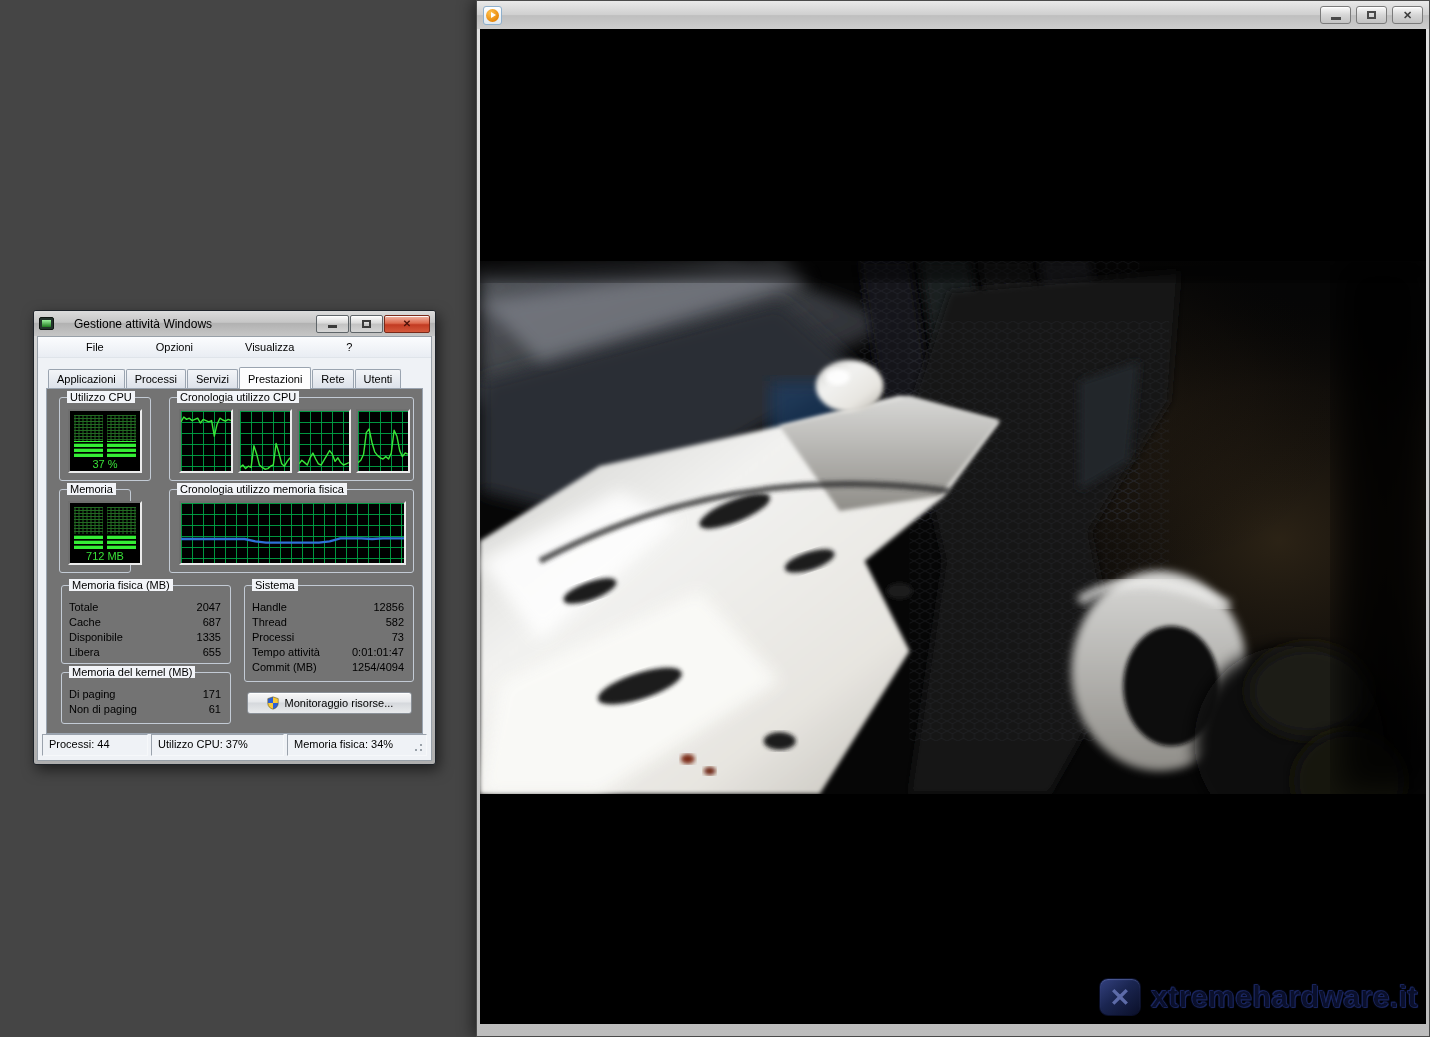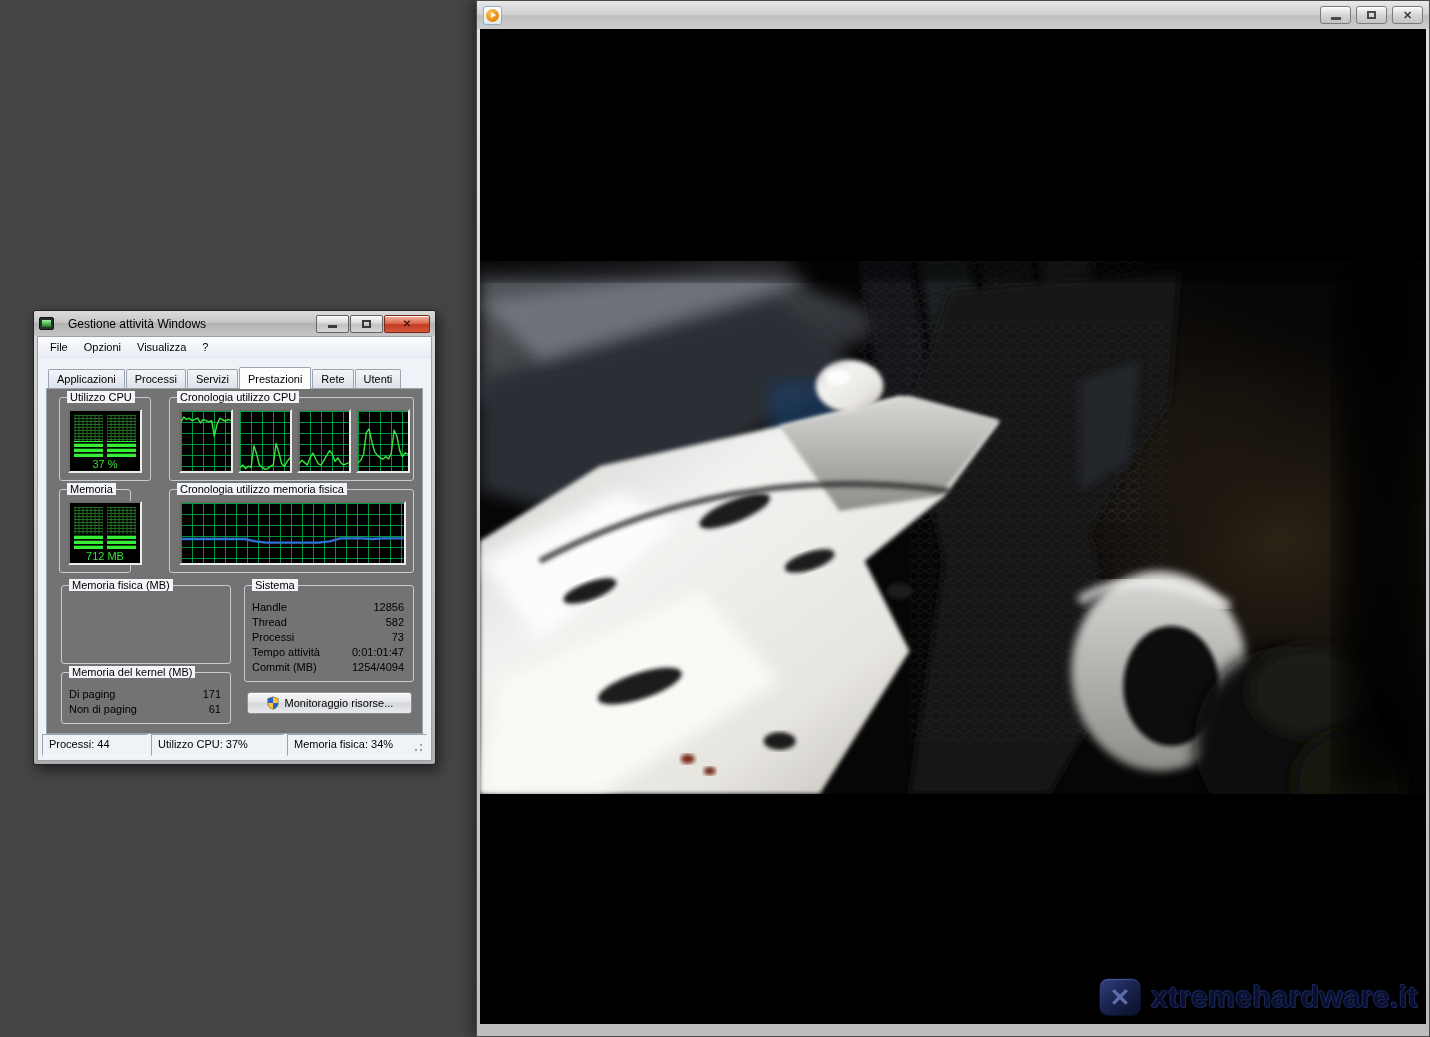--- a/index.html
+++ b/index.html
@@ -70,7 +70,7 @@
     box-shadow:3px 5px 14px rgba(0,0,0,.55);
   }
   .tm-titlebar { position:absolute; top:0; left:0; right:0; height:25px;
-    display:flex; align-items:center; gap:14px; padding:0 5px;
+    display:flex; align-items:center; gap:20px; padding:0 5px;
     background:linear-gradient(#dcdcdc,#c6c6c6 45%,#b2b2b2 50%,#c6c6c6);
     border-radius:2px 2px 0 0; }
   .tm-icon { width:15px; height:13px; background:#23332b; border:1px solid #101612;

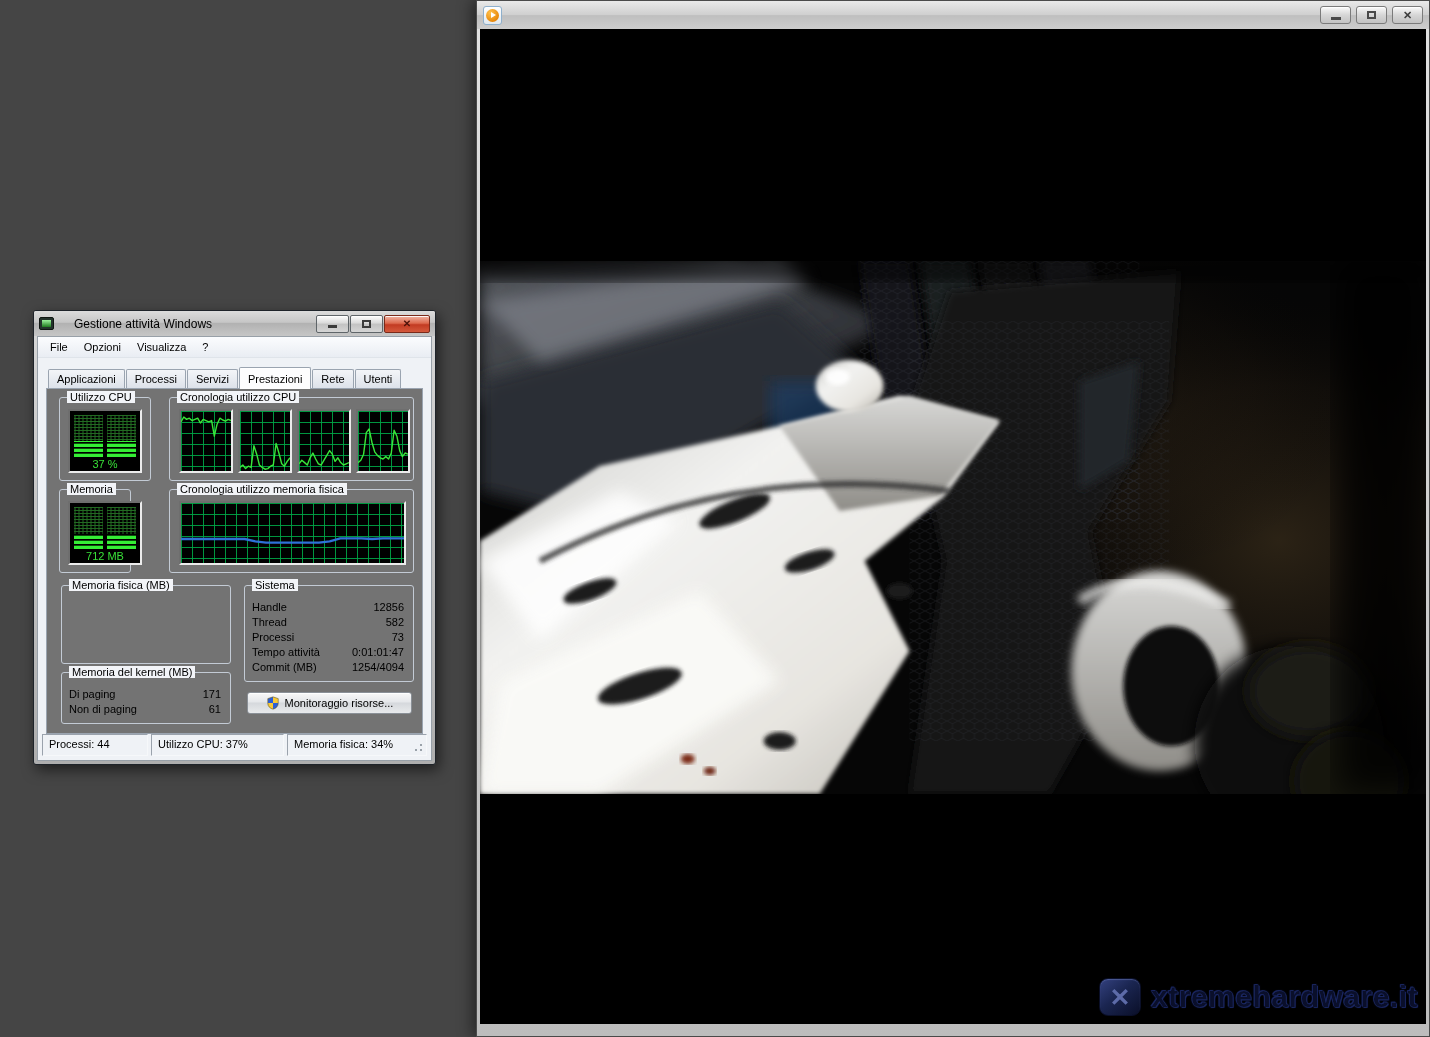--- a/index.html
+++ b/index.html
@@ -93,7 +93,7 @@
   .tm-menubar { height:21px; display:flex; align-items:center; padding-left:4px;
     background:linear-gradient(#fbfcfe,#e9edf3); border-bottom:1px solid #dfe4ea;
     font-size:11px; color:#000; }
-  .tm-menubar span { padding:3px 8px; }
+  .tm-menubar span { padding:3px 8px;margin-left:36px; }
   .tm-dialog { position:absolute; top:22px; left:0; right:0; bottom:30px; padding:7px 8px 0; }
   .tabs { display:flex; align-items:flex-end; height:22px; padding-left:2px; }
   .tab { padding:3px 8px 3px; font-size:11px; color:#000;

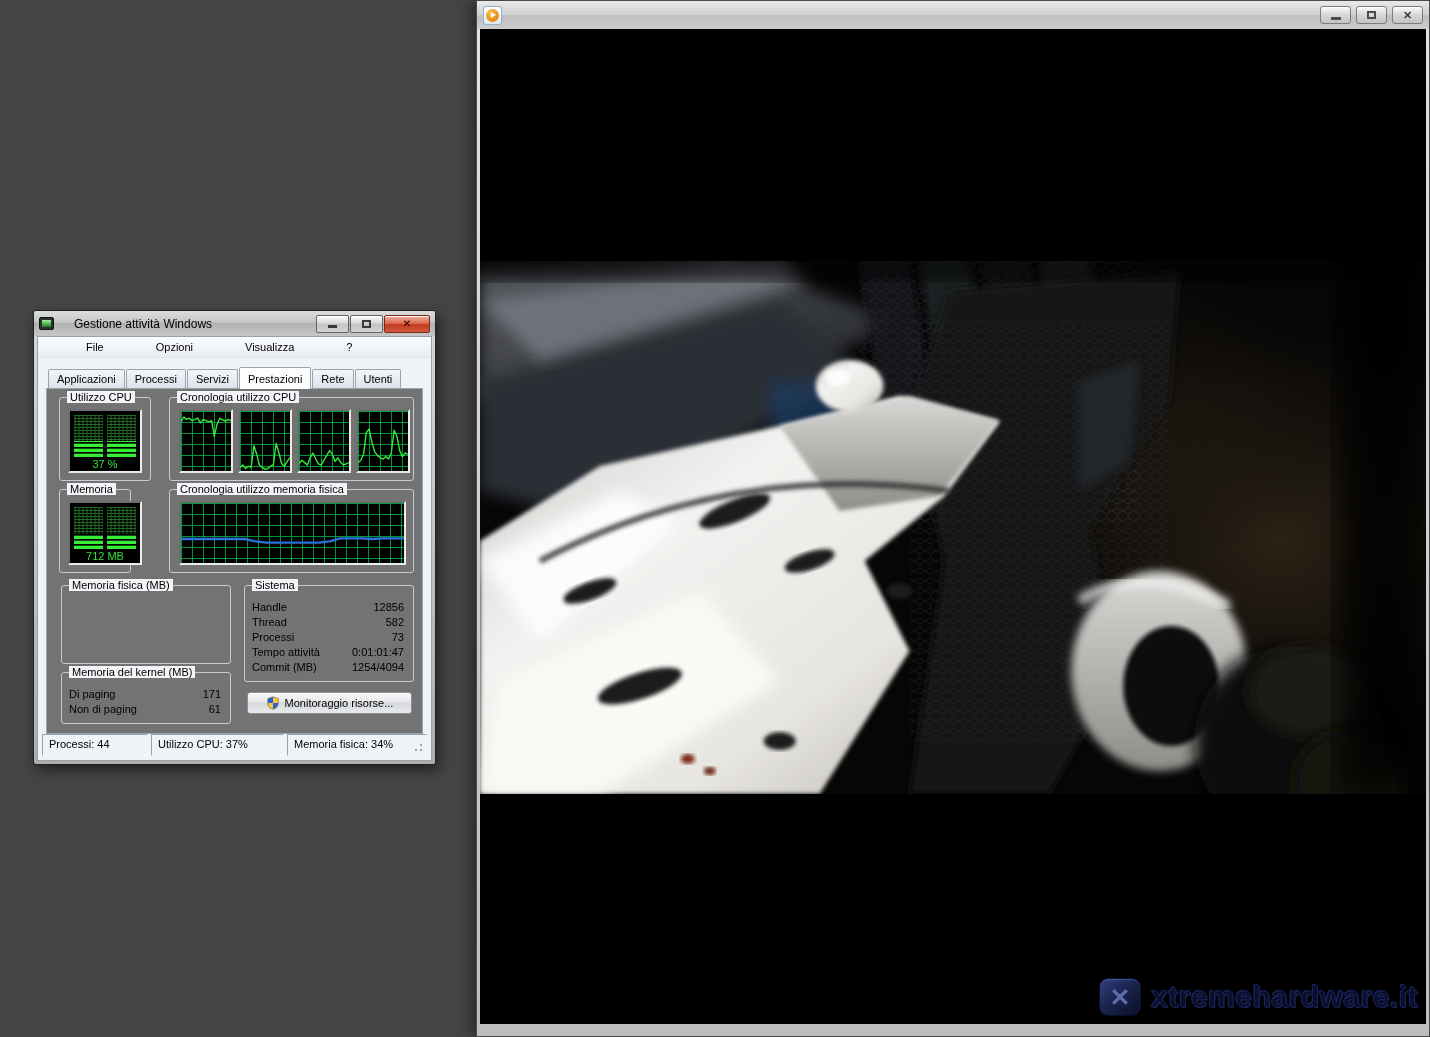--- a/index.html
+++ b/index.html
@@ -397,6 +397,24 @@
 
           <div class="group" style="left:14px;top:196px;width:170px;height:79px;">
             <span class="group-label">Memoria fisica (MB)</span>
+            <div class="rows">
+              <div class="statrow">
+                  <span>Totale</span>
+                  <span>2047</span>
+                </div>
+              <div class="statrow">
+                  <span>Cache</span>
+                  <span>687</span>
+                </div>
+              <div class="statrow">
+                  <span>Disponibile</span>
+                  <span>1335</span>
+                </div>
+              <div class="statrow">
+                  <span>Libera</span>
+                  <span>655</span>
+                </div>
+            </div>
           </div>
 
           <div class="group" style="left:14px;top:283px;width:170px;height:52px;">

